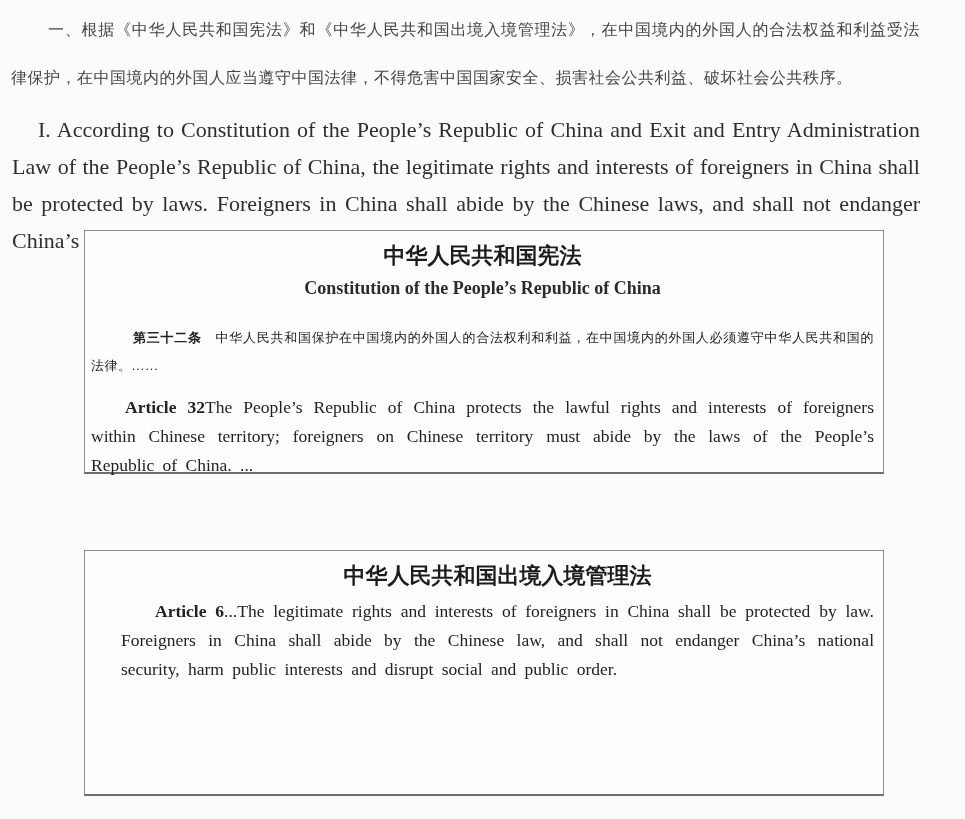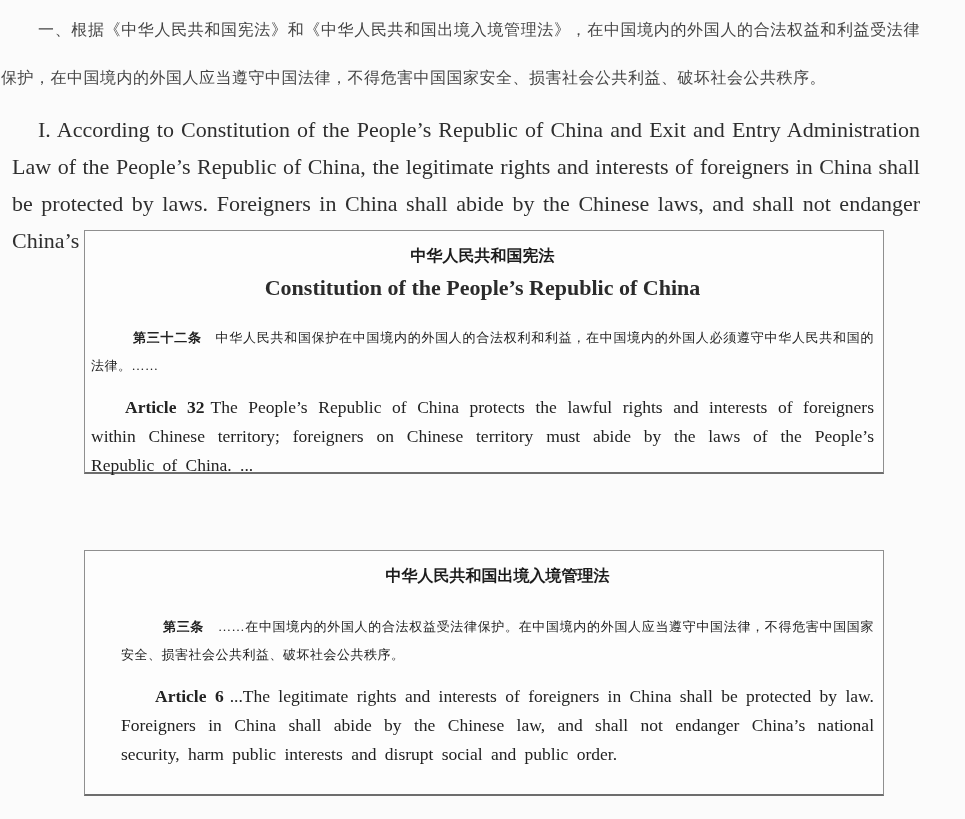--- a/index.html
+++ b/index.html
@@ -15,7 +15,7 @@
 
   
   .intro-zh {
-    margin: 6px 45px 0 1px;
+    margin: 6px 45px 0 11px;
     font-size: 16px;
     line-height: 48px;
     text-indent: 37px;

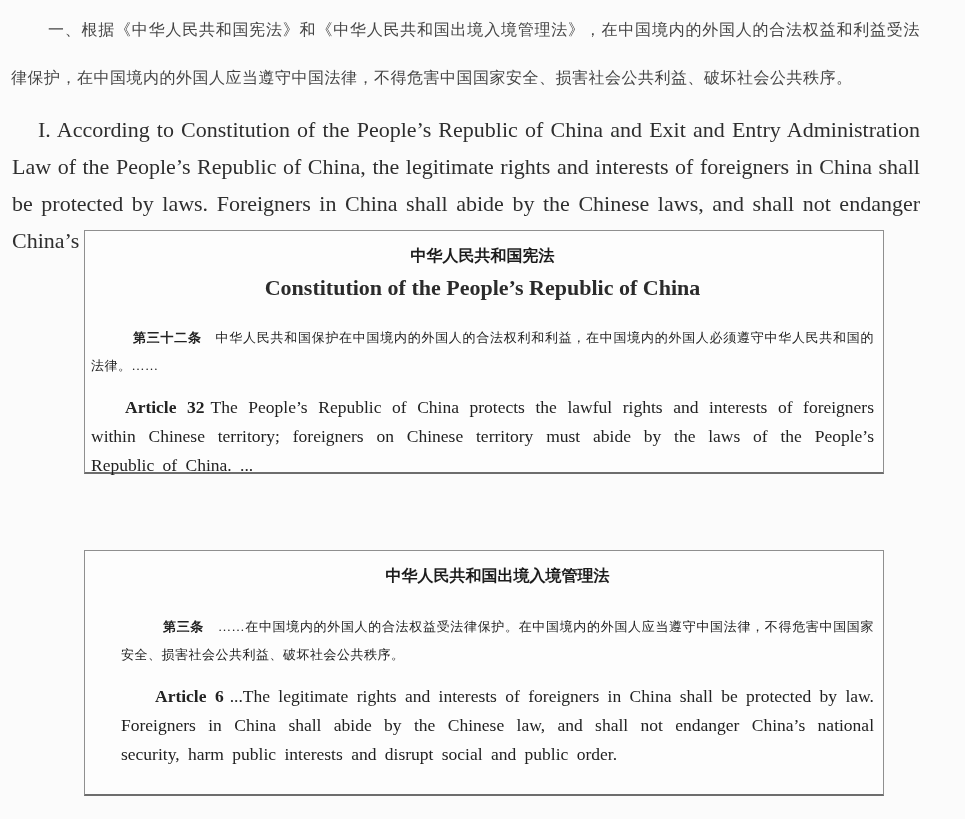--- a/index.html
+++ b/index.html
@@ -49,7 +49,7 @@
   .box-title-zh {
     text-align: center;
     font-weight: bold;
-    font-size: 16px;
+    font-size: 22px;
     line-height: 30px;
     margin-top: 2px;
     color: #1c1c1c;

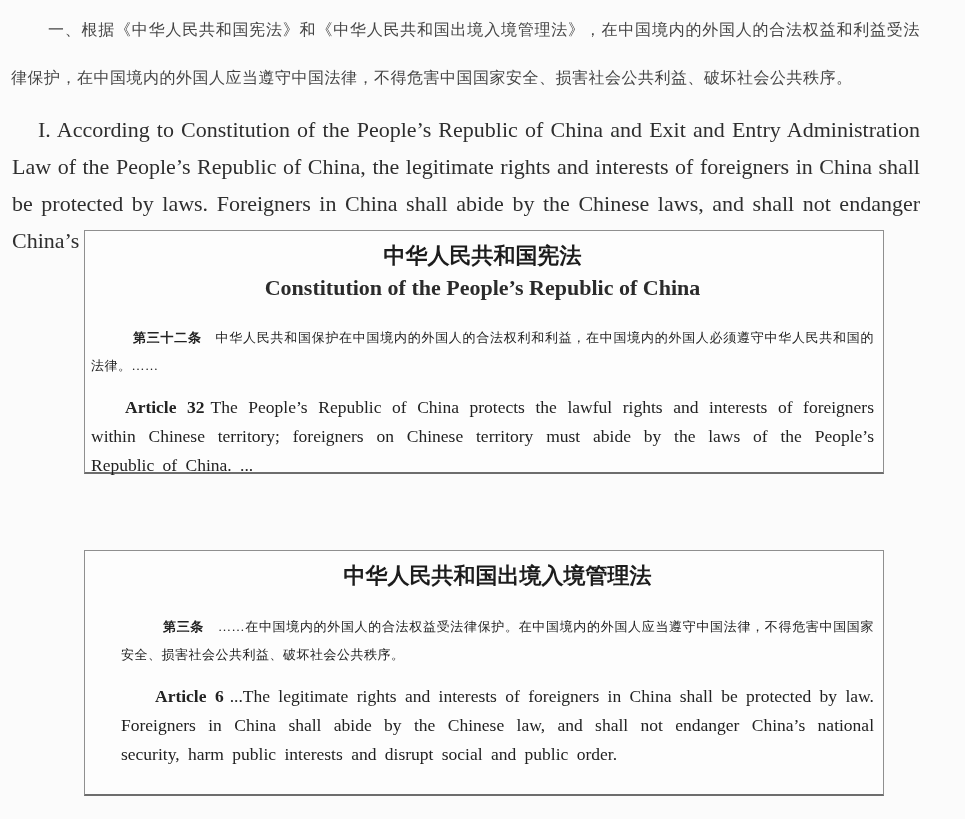--- a/index.html
+++ b/index.html
@@ -57,7 +57,7 @@
   .box-title-en {
     text-align: center;
     font-weight: bold;
-    font-size: 22px;
+    font-size: 18px;
     line-height: 28px;
     margin-top: 3px;
     color: #2b2b2b;

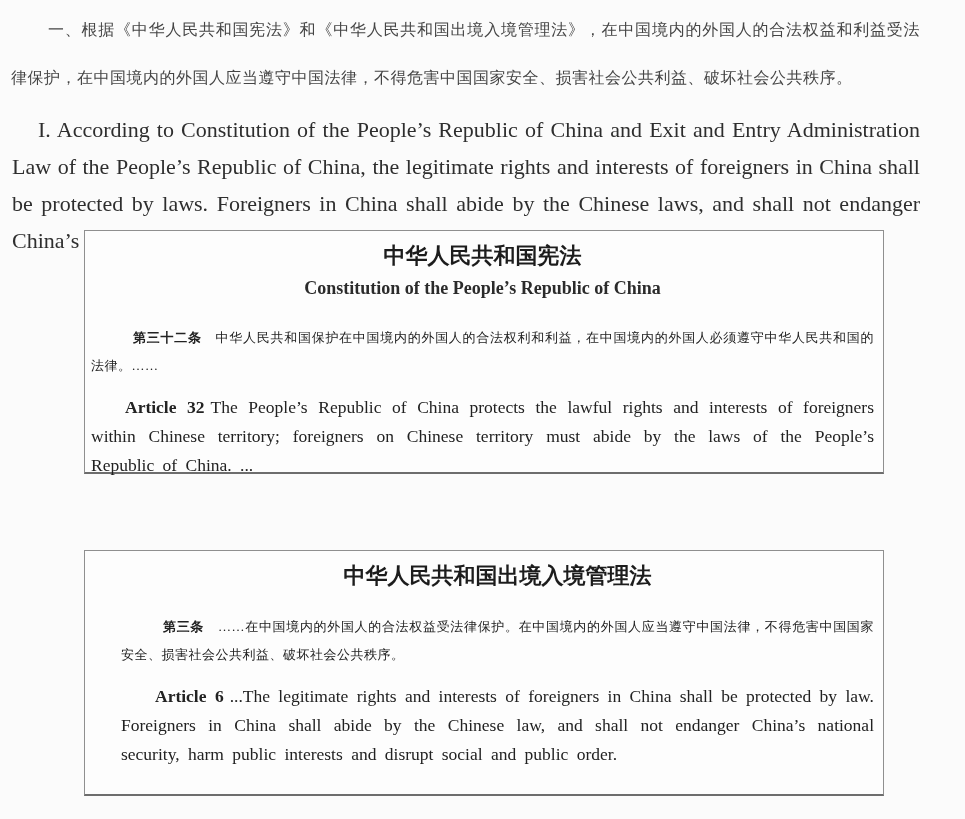--- a/index.html
+++ b/index.html
@@ -82,7 +82,7 @@
   }
   .article-label { font-weight: bold; }
   .article-label.zh { margin-right: 14px; }
-  .article-label.en { margin-right: 6px; }
+  .article-label.en { }
 </style>
 </head>
 <body>

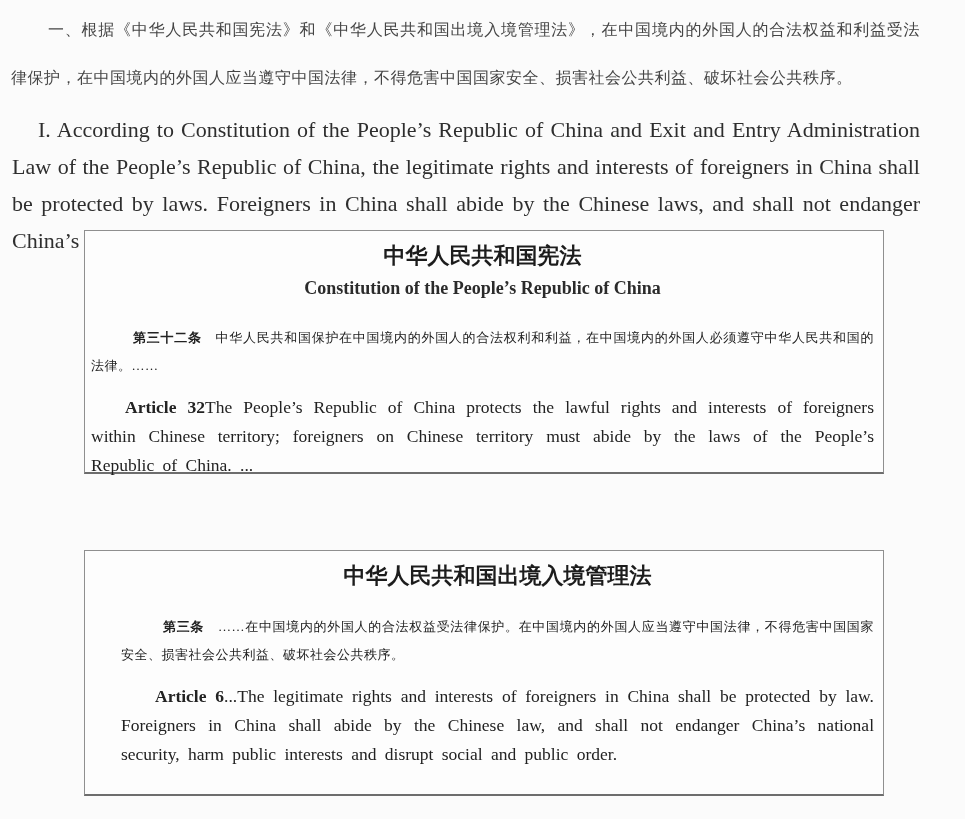--- a/index.html
+++ b/index.html
@@ -102,7 +102,6 @@
 
   <div class="law-box" id="law-box-2">
     <div class="box-title-zh">中华人民共和国出境入境管理法</div>
-    <p class="box-article-zh"><span class="article-label zh">第三条</span><span>……在中国境内的外国人的合法权益受法律保护。在中国境内的外国人应当遵守中国法律，不得危害中国国家安全、损害社会公共利益、破坏社会公共秩序。</span></p>
     <p class="box-article-en"><span class="article-label en">Article 6</span><span>...The legitimate rights and interests of foreigners in China shall be protected by law. Foreigners in China shall abide by the Chinese law, and shall not endanger China’s national security, harm public interests and disrupt social and public order.</span></p>
   </div>
 

